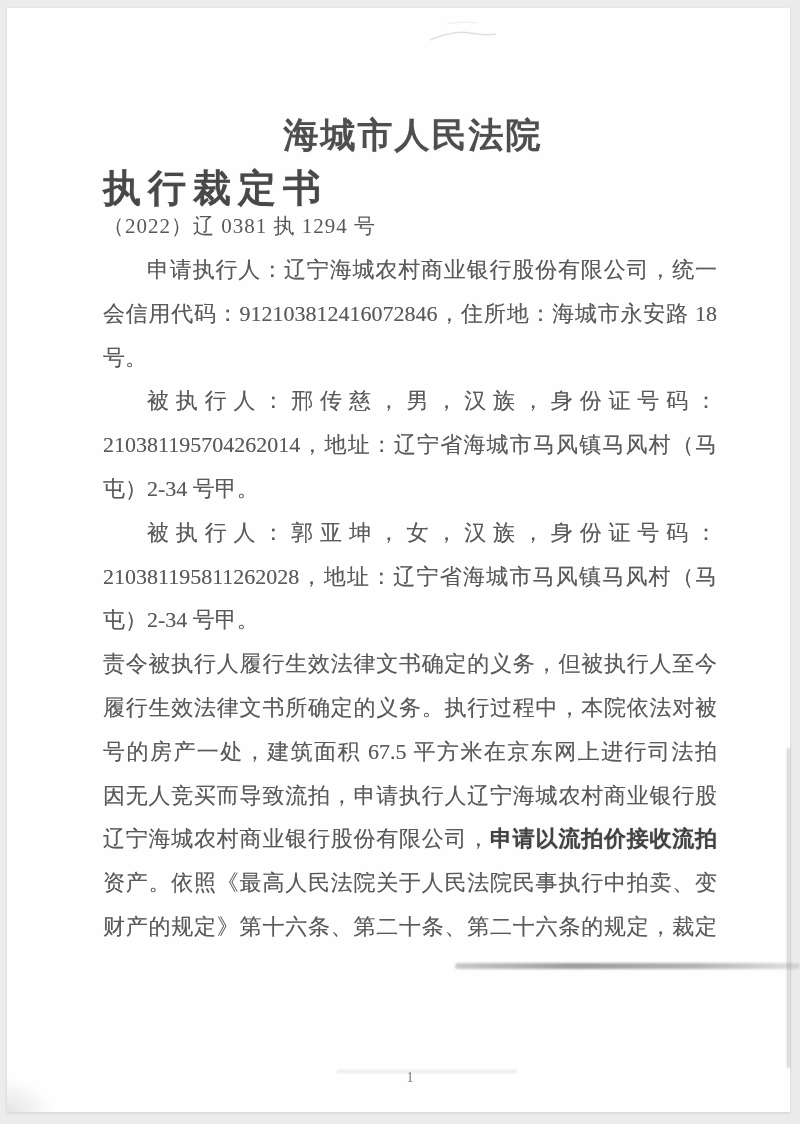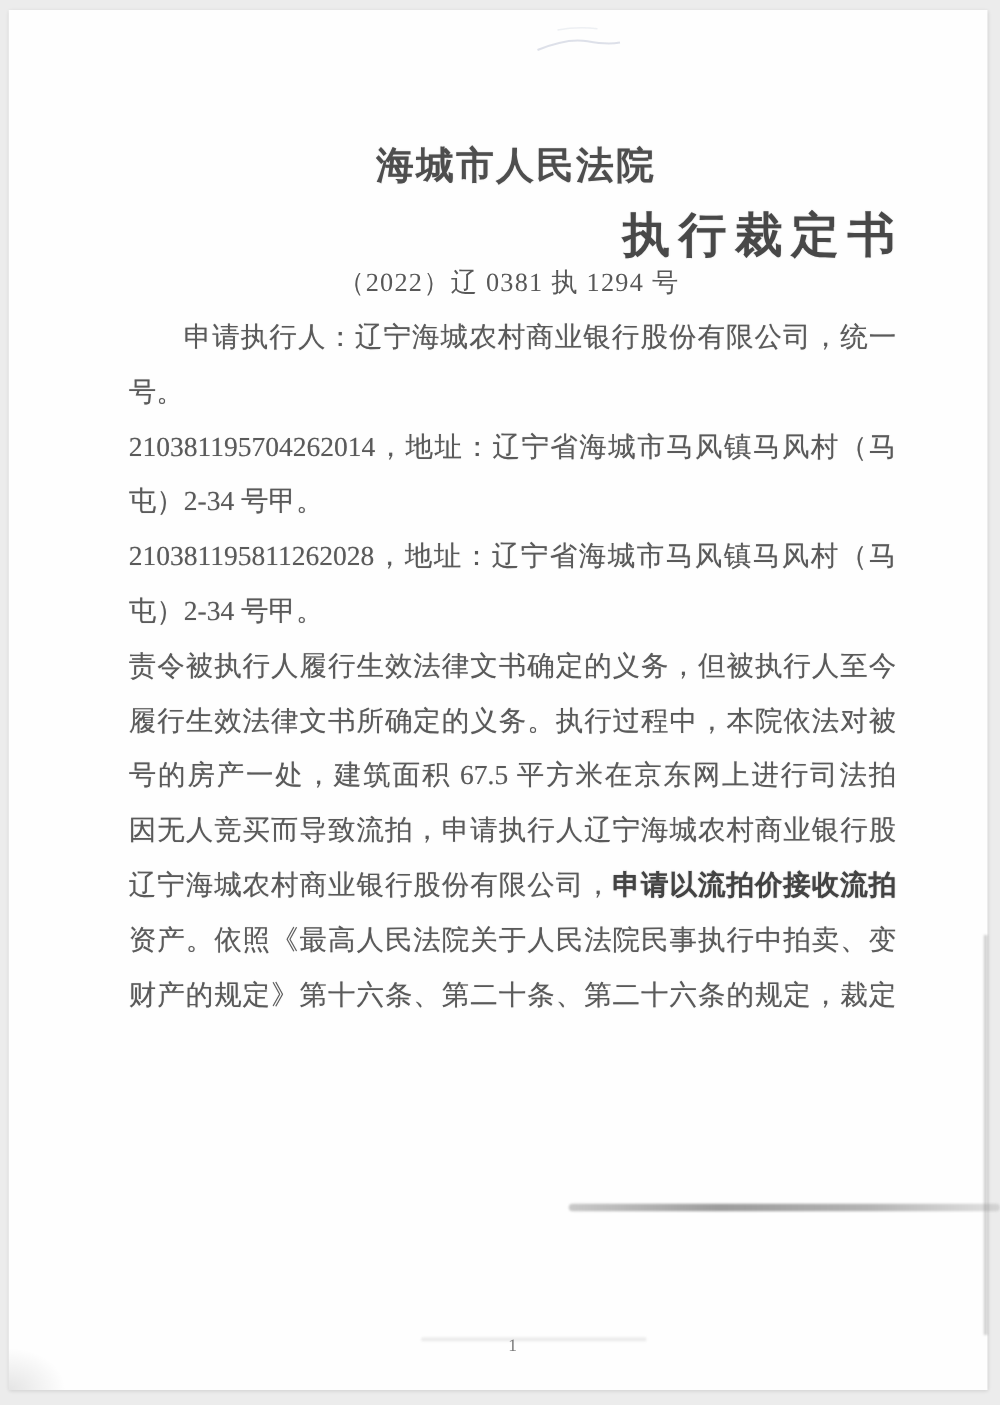--- a/index.html
+++ b/index.html
@@ -35,7 +35,7 @@
     left: 96px; top: 104px; width: 620px;
     margin: 0;
     text-align: center;
-    font-size: 30px;
+    font-size: 35px;
     font-weight: 700;
     letter-spacing: 2px;
     color: #4e4e4e;

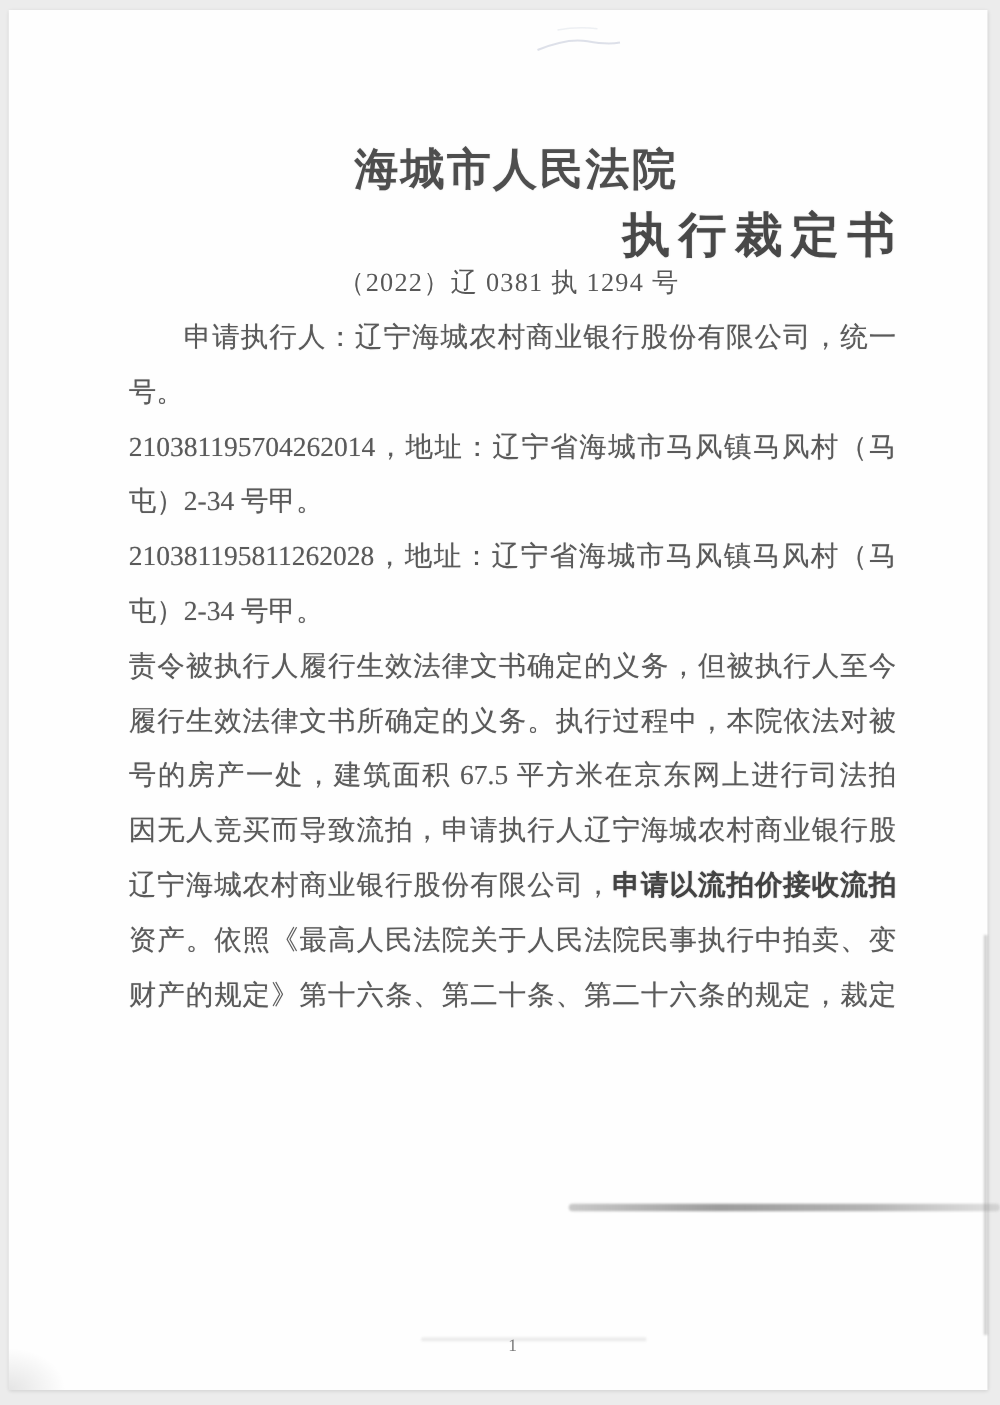--- a/index.html
+++ b/index.html
@@ -45,7 +45,7 @@
     position: absolute;
     left: 96px; top: 155px; width: 620px;
     margin: 0;
-    text-align: right;
+    text-align: left;
     font-size: 38px;
     font-weight: 700;
     letter-spacing: 7px;

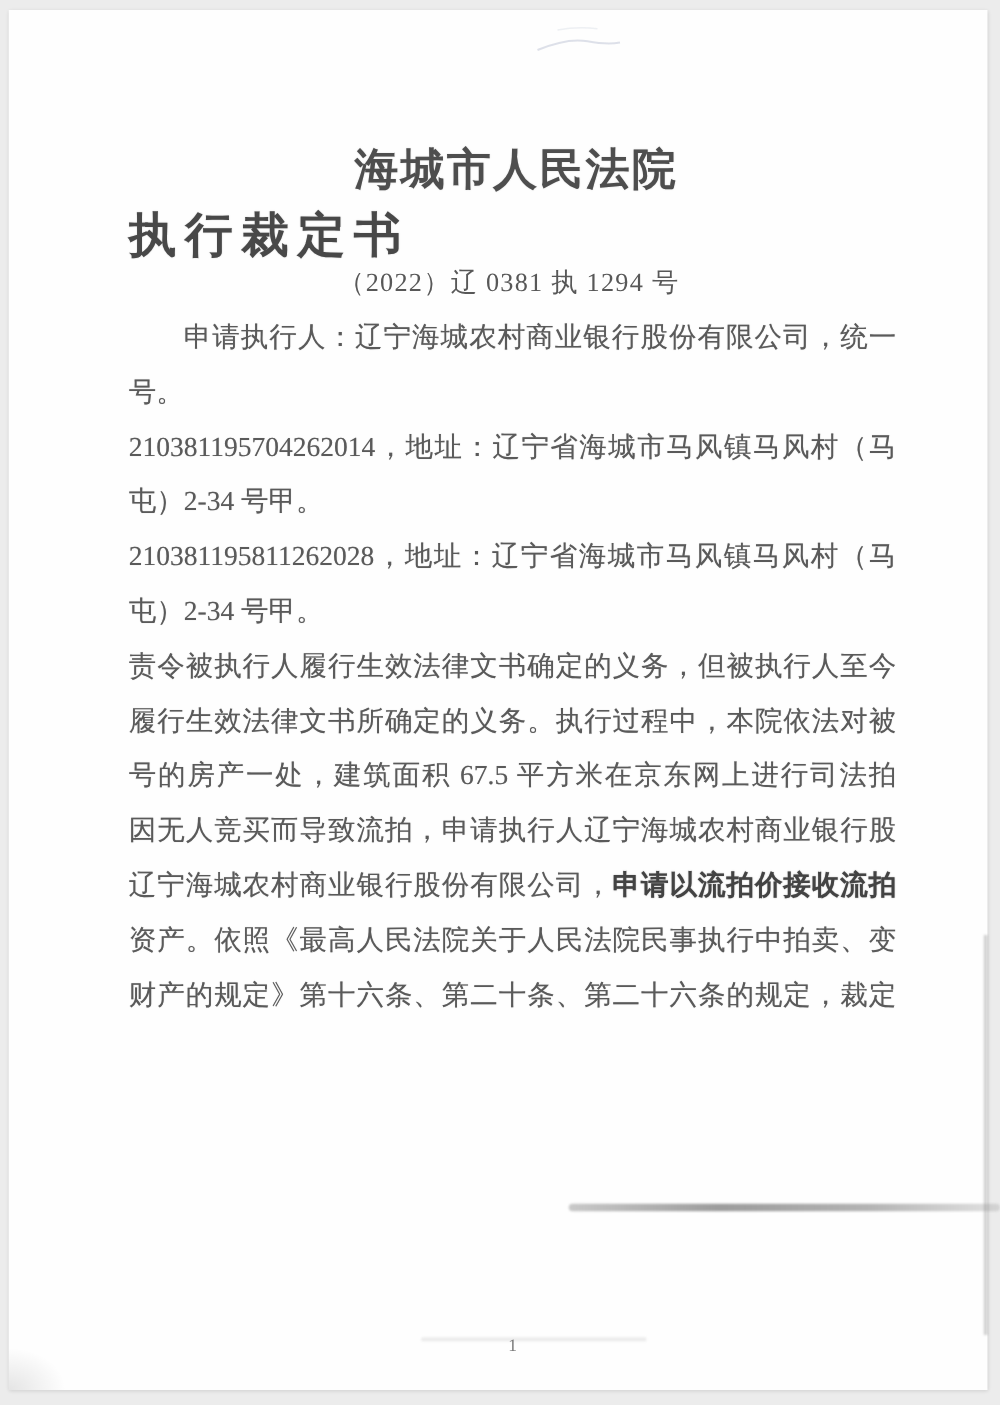--- a/index.html
+++ b/index.html
@@ -55,7 +55,7 @@
   .case-no {
     position: absolute;
     left: 96px; top: 204px; width: 608px;
-    text-align: center;
+    text-align: left;
     font-size: 21px;
     color: #585858;
     letter-spacing: 1px;

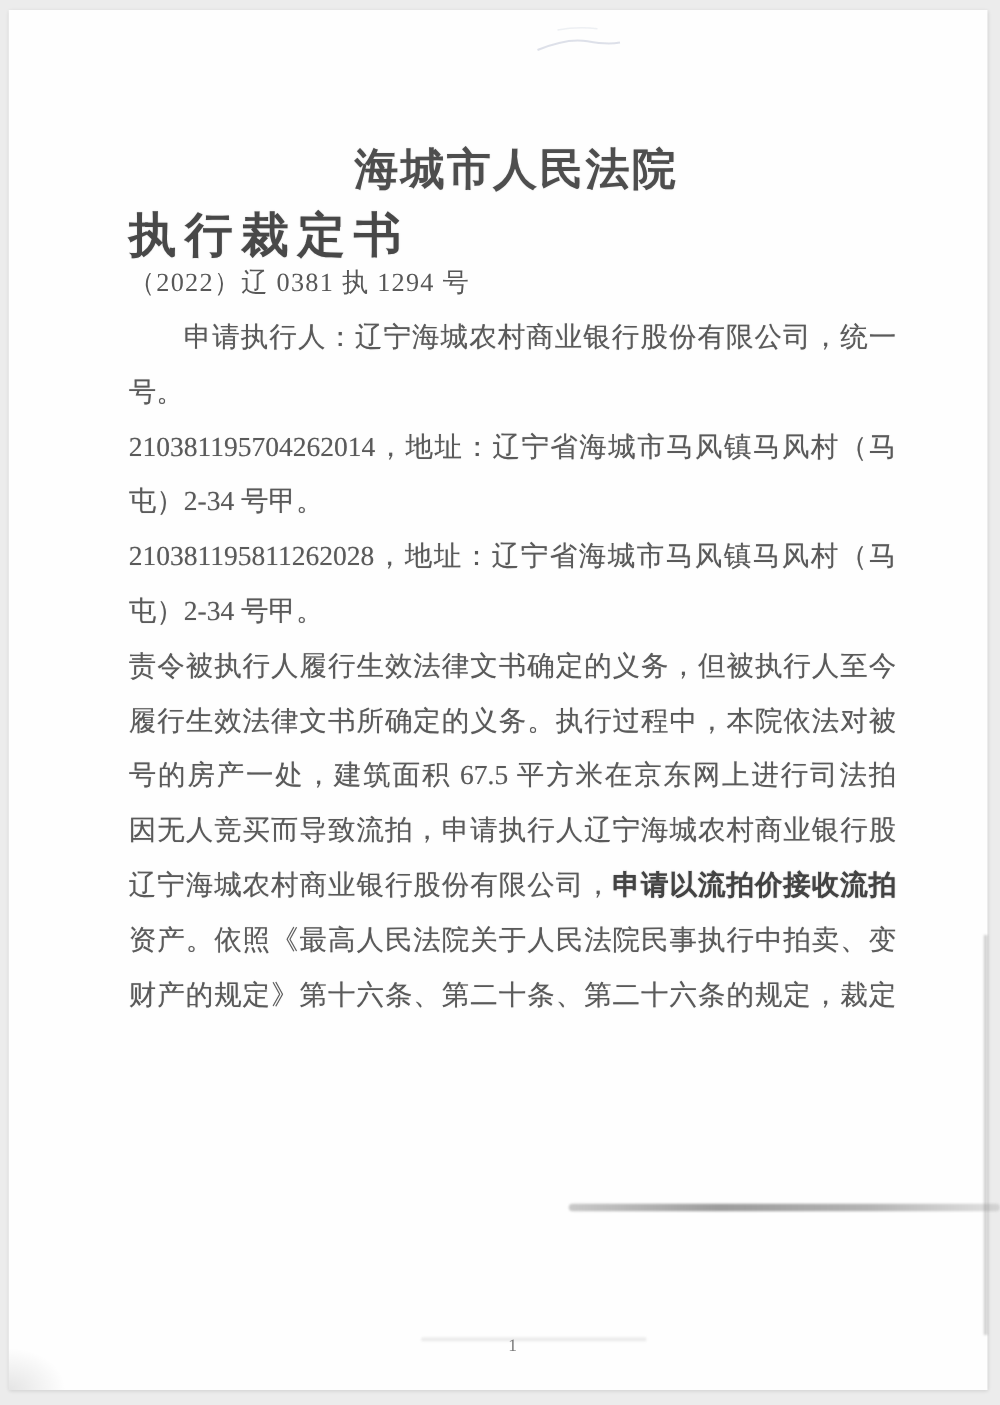--- a/index.html
+++ b/index.html
@@ -143,6 +143,7 @@
     <div class="body-text">
 
       <div class="ln fill ind">申请执行人：辽宁海城农村商业银行股份有限公司，统一社</div>
+      <div class="ln fill">会信用代码：912103812416072846，住所地：海城市永安路 18</div>
       <div class="ln end">号。</div>
 
       <div class="ln fill">210381195704262014，地址：辽宁省海城市马风镇马风村（马风</div>

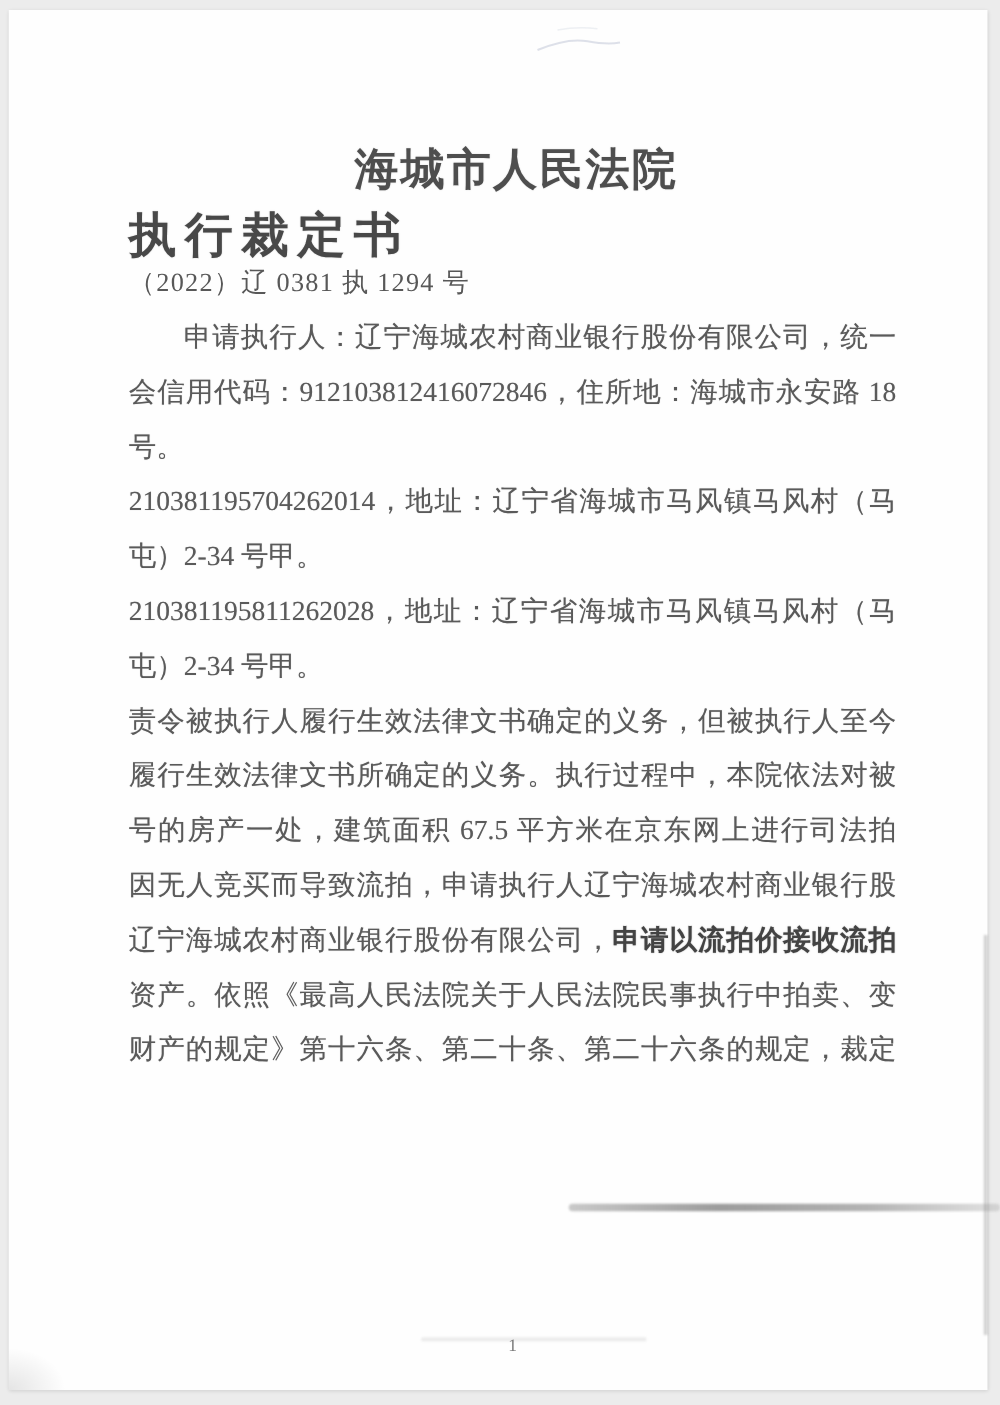--- a/index.html
+++ b/index.html
@@ -146,6 +146,7 @@
       <div class="ln fill">会信用代码：912103812416072846，住所地：海城市永安路 18</div>
       <div class="ln end">号。</div>
 
+      <div class="ln fill ind">被执行人：邢传慈，男，汉族，身份证号码：</div>
       <div class="ln fill">210381195704262014，地址：辽宁省海城市马风镇马风村（马风</div>
       <div class="ln end">屯）2-34 号甲。</div>
 

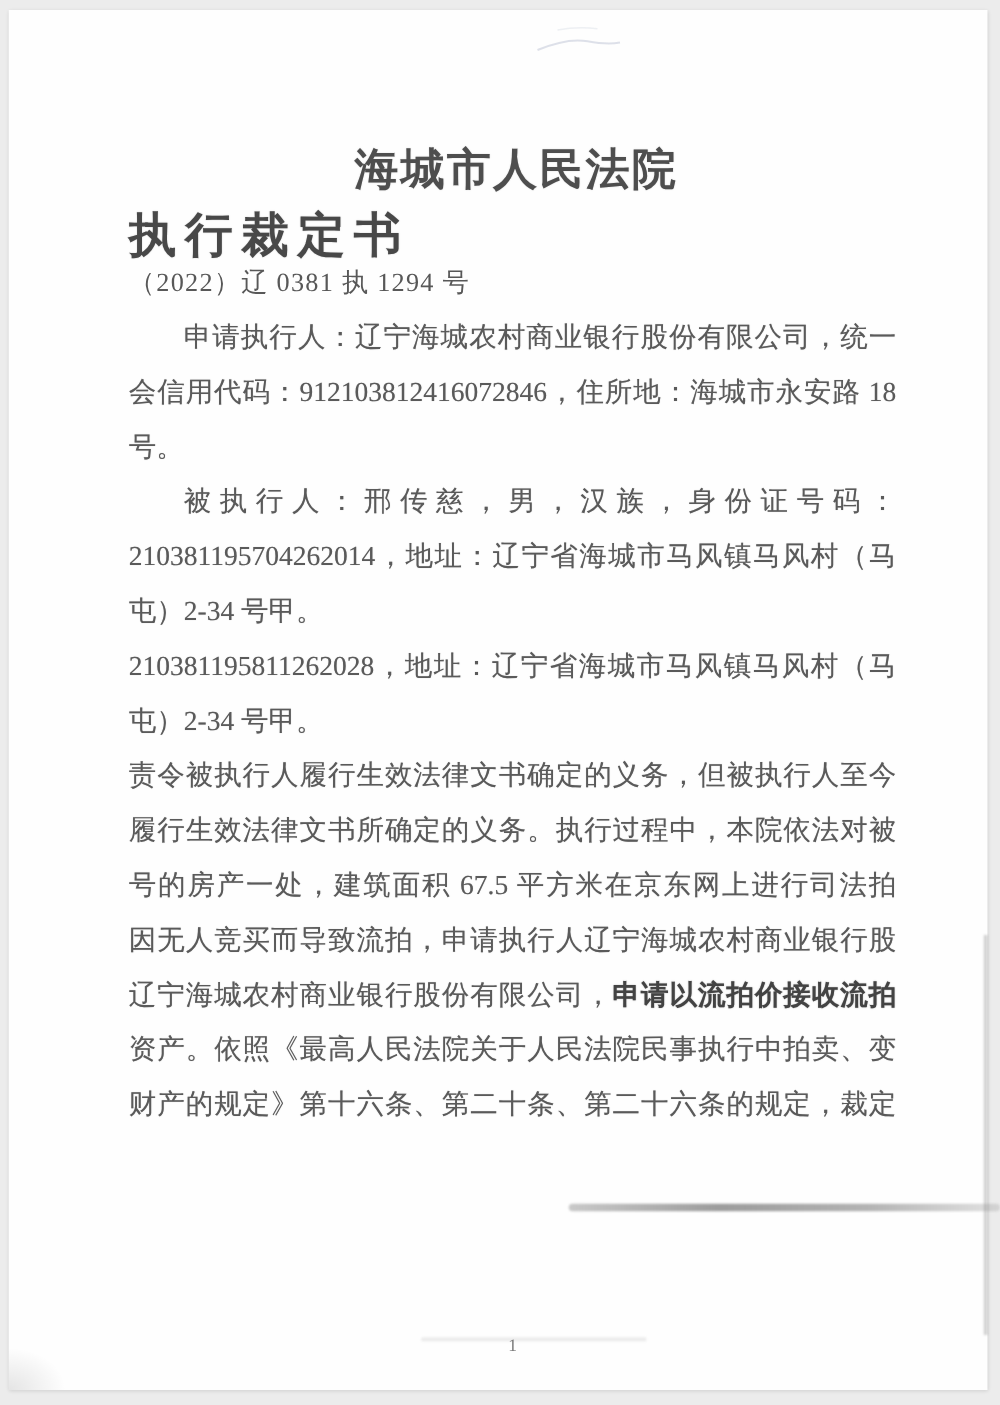--- a/index.html
+++ b/index.html
@@ -150,6 +150,7 @@
       <div class="ln fill">210381195704262014，地址：辽宁省海城市马风镇马风村（马风</div>
       <div class="ln end">屯）2-34 号甲。</div>
 
+      <div class="ln fill ind">被执行人：郭亚坤，女，汉族，身份证号码：</div>
       <div class="ln fill">210381195811262028，地址：辽宁省海城市马风镇马风村（马风</div>
       <div class="ln end">屯）2-34 号甲。</div>
 

